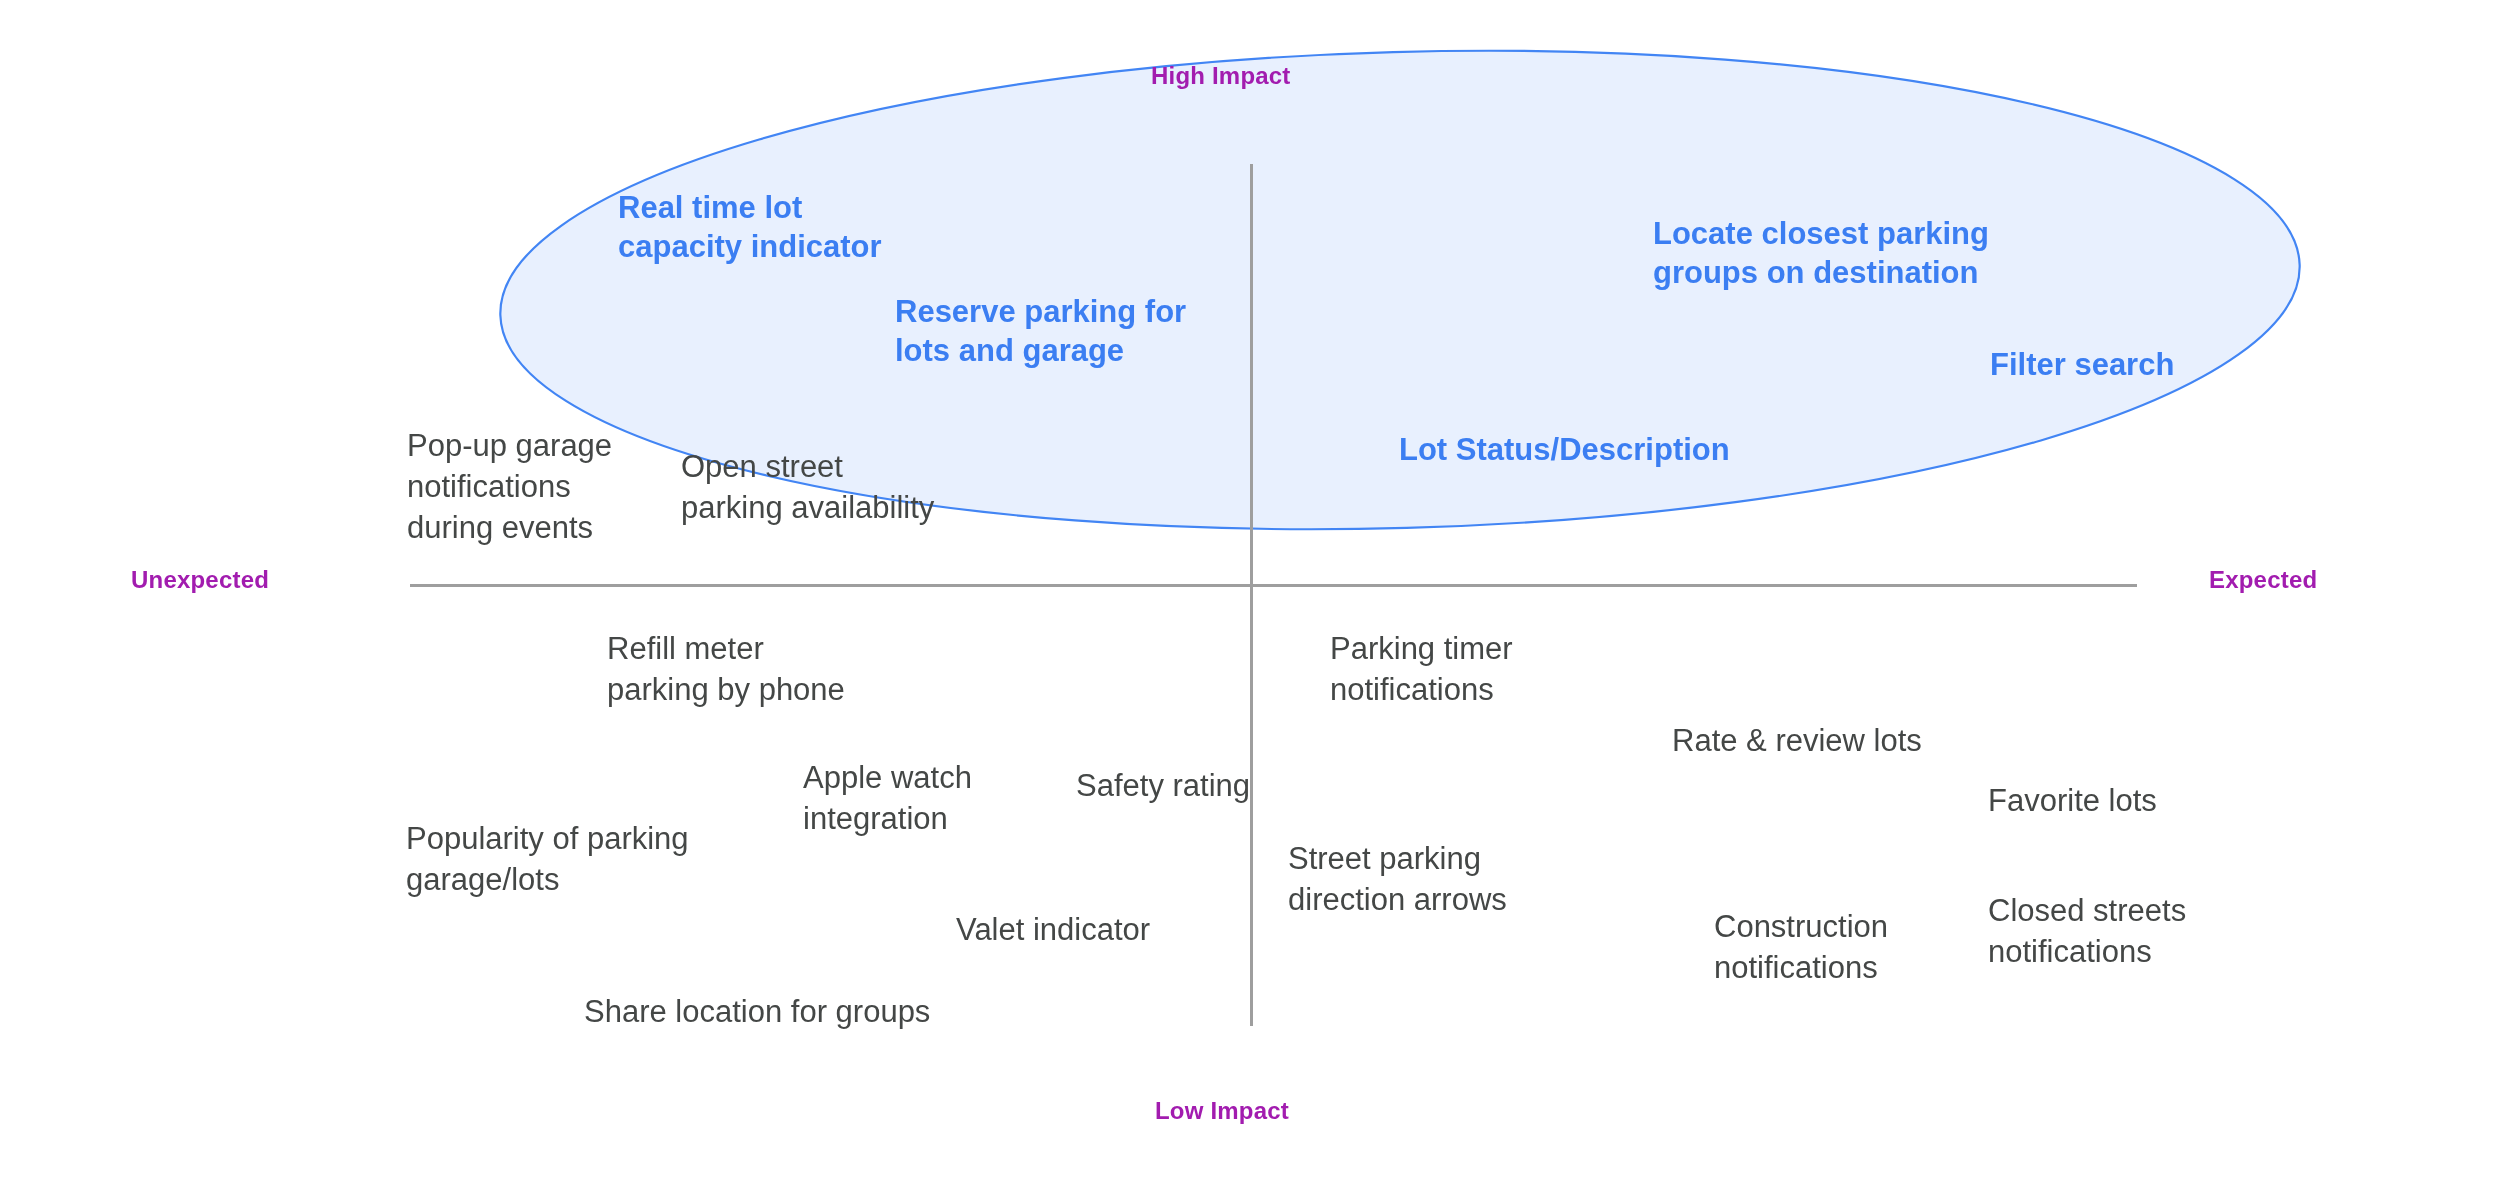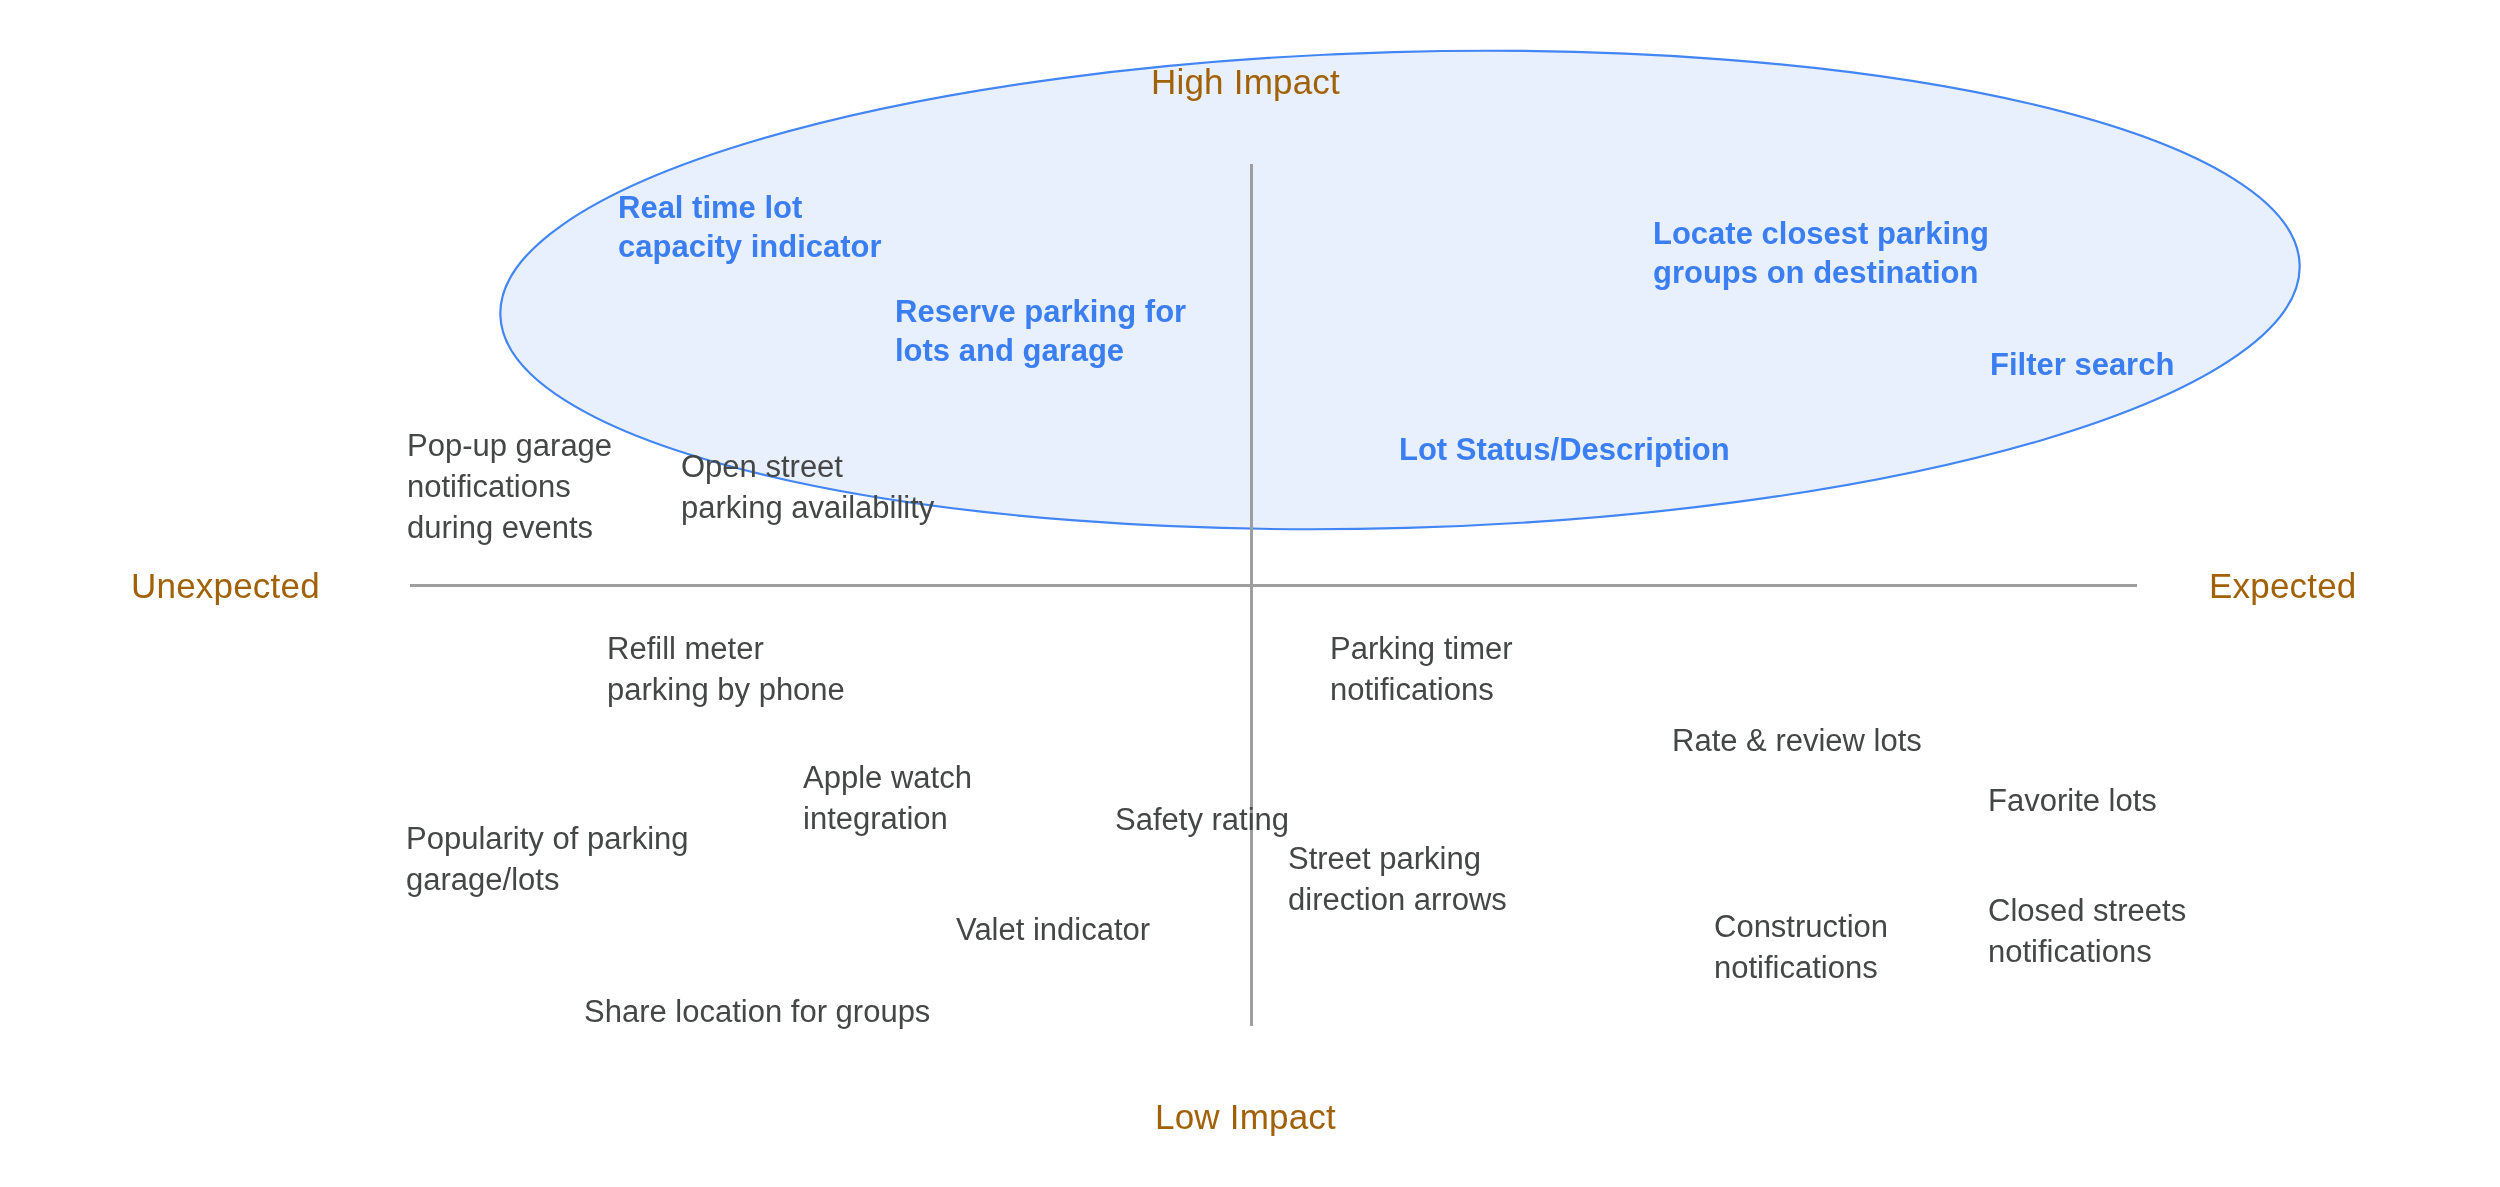--- a/index.html
+++ b/index.html
@@ -50,9 +50,9 @@
   
   .axis-label {
     position: absolute;
-    font-weight: 400;
-    color: #a16207;
-    font-size: 35px;
+    font-weight: 700;
+    color: #a21caf;
+    font-size: 24px;
     letter-spacing: .2px;
     white-space: nowrap;
   }

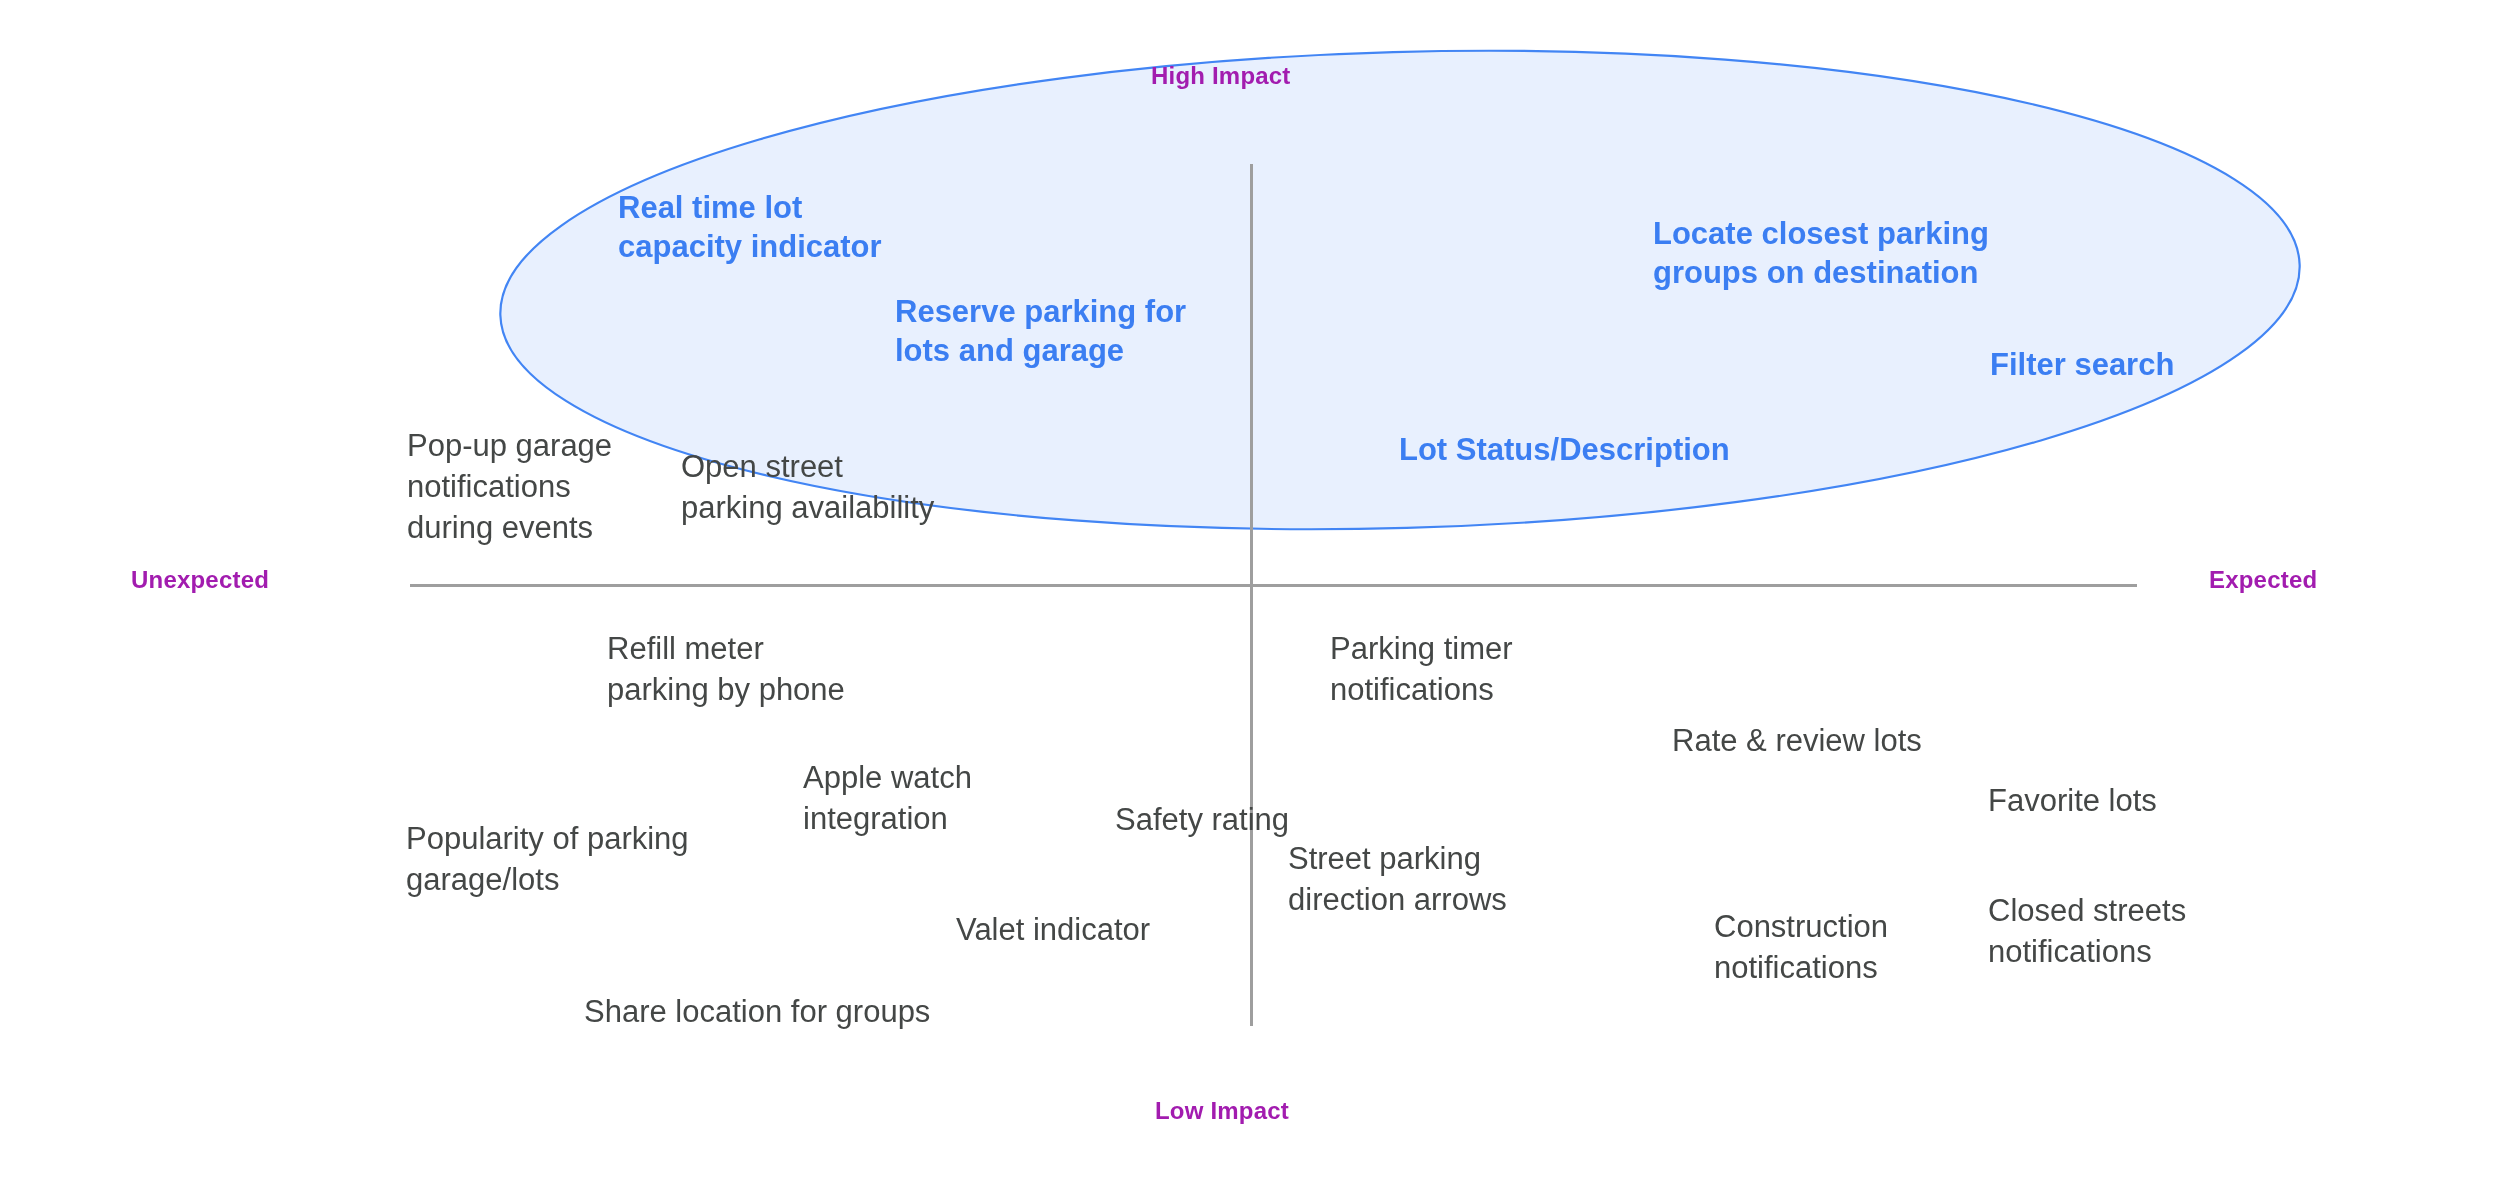--- a/index.html
+++ b/index.html
@@ -118,7 +118,7 @@
 garage/lots</div>
   <div class="note secondary" style="left:956px;  top:909px;">Valet indicator</div>
   <div class="note secondary" style="left:584px;  top:991px;">Share location for groups</div>
-  <div class="note secondary" style="left:1115px; top:765px;margin-top:34px;">Safety rating</div>
+  <div class="note secondary" style="left:1076px; top:765px;">Safety rating</div>
   <div class="note secondary" style="left:1330px; top:628px;">Parking timer
 notifications</div>
   <div class="note secondary" style="left:1624px; top:720px;margin-left:48px;">Rate &amp; review lots</div>

